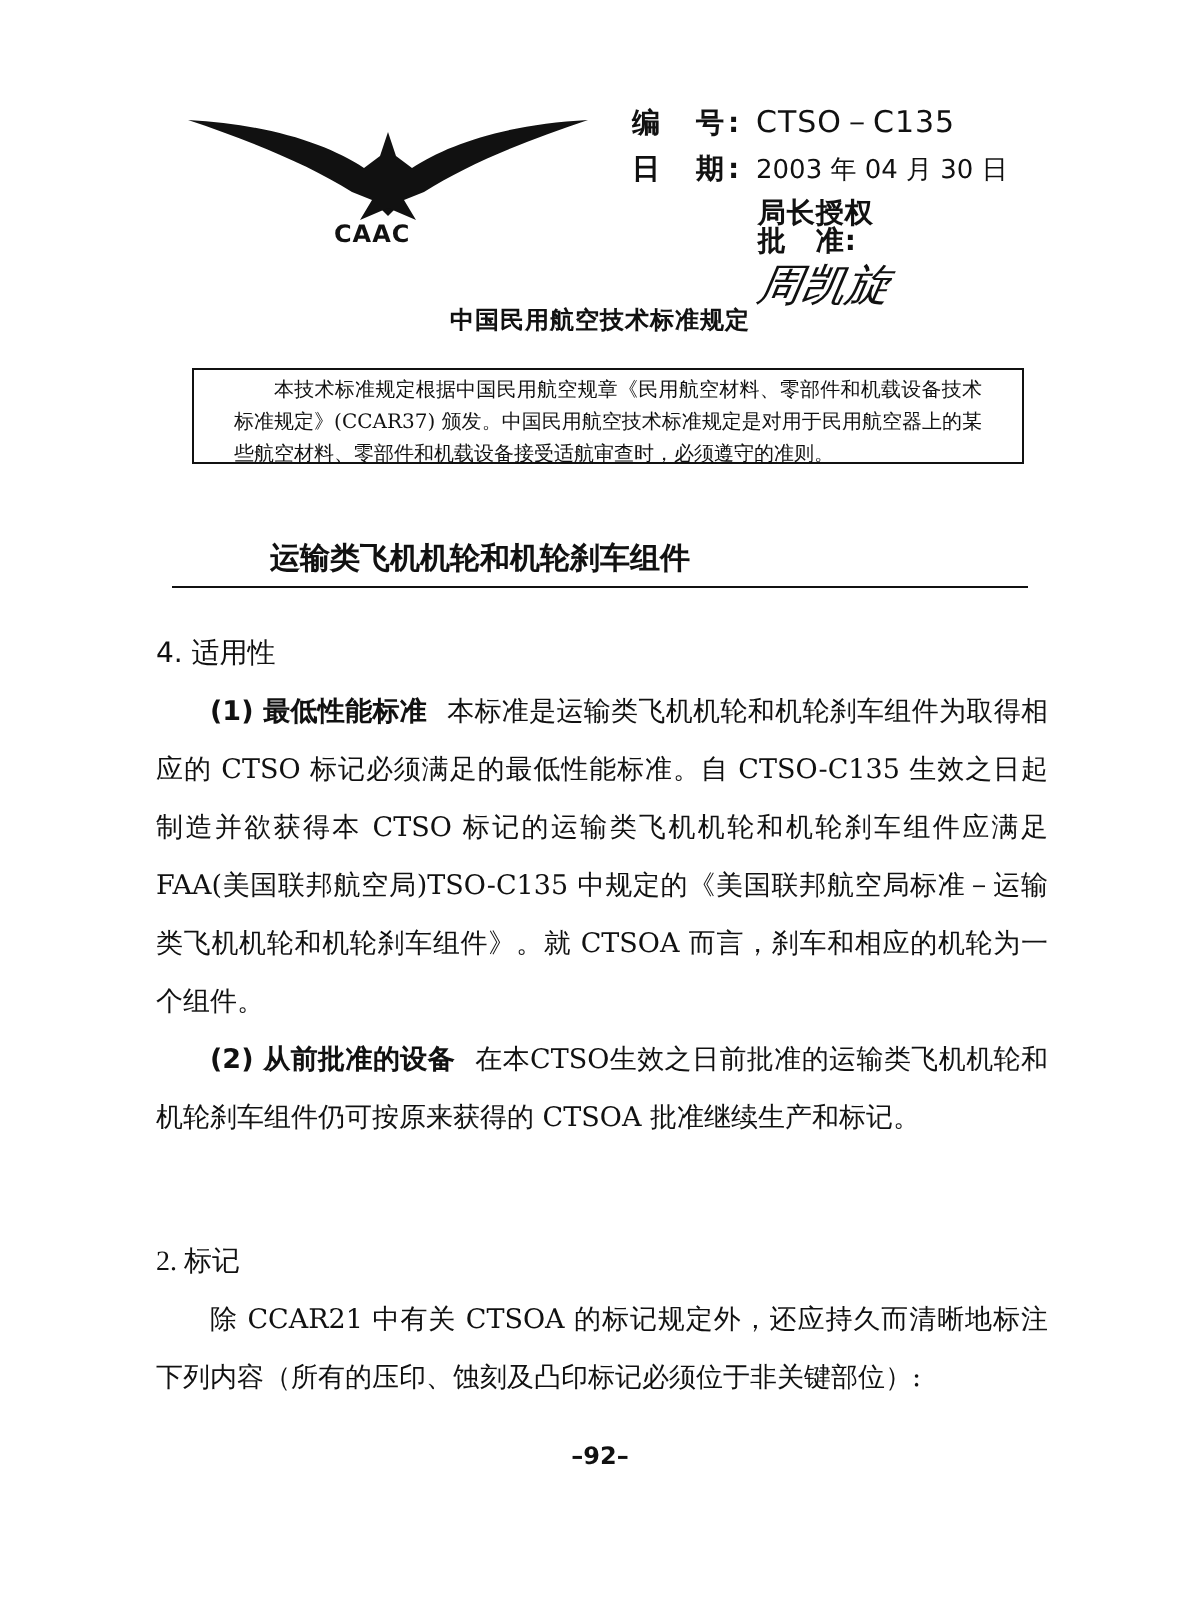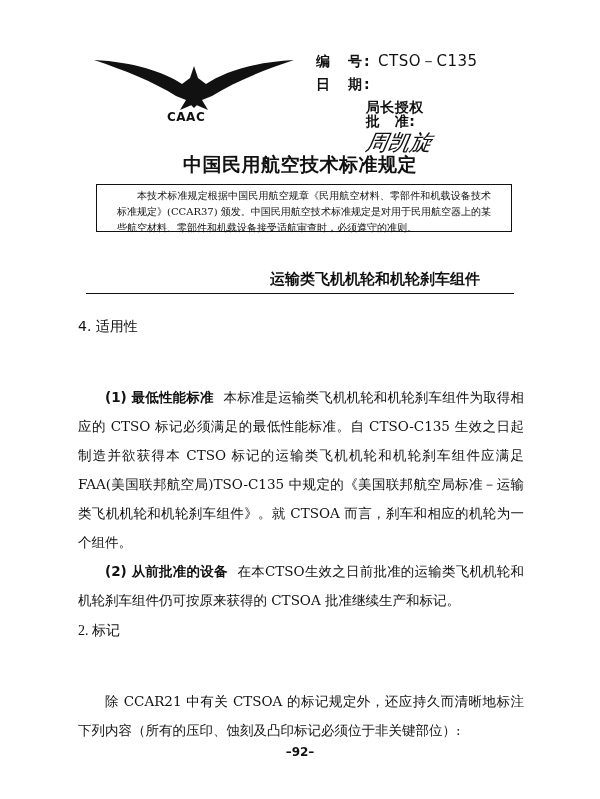--- a/index.html
+++ b/index.html
@@ -51,6 +51,7 @@
   </div>
   <div class="meta-row">
     <span class="meta-label">日　期:</span>
+    <span class="meta-value">2003 年 04 月 30 日</span>
   </div>
   <div class="meta-row" style="height:34px; align-items:center;flex-direction:column;">
     <span class="meta-label twoline">

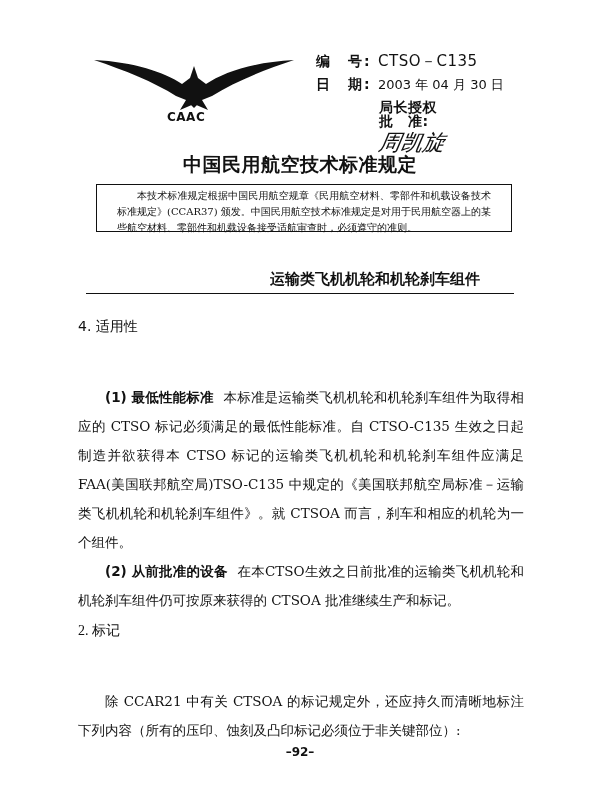--- a/index.html
+++ b/index.html
@@ -17,7 +17,7 @@
   .signature { font-family: "DejaVu Serif", serif; font-style: italic; font-size: 22px;
                margin-left: 4px; transform: skewX(-10deg); display: inline-block; }
   .doc-title { position: absolute; left: 0; width: 600px; top: 152px; text-align: center;
-               font-family: "DejaVu Sans", sans-serif; font-weight: bold; font-size: 19px; letter-spacing: 0.5px; }
+               font-family: "DejaVu Sans", sans-serif; font-weight: bold; font-size: 12px; letter-spacing: 0.5px; }
   .notice { position: absolute; left: 96px; top: 184px; width: 416px; height: 48px;
             border: 1.5px solid #111; padding: 3px 20px; box-sizing: border-box;
             font-size: 10px; line-height: 16px; text-indent: 2em; text-align: justify; }

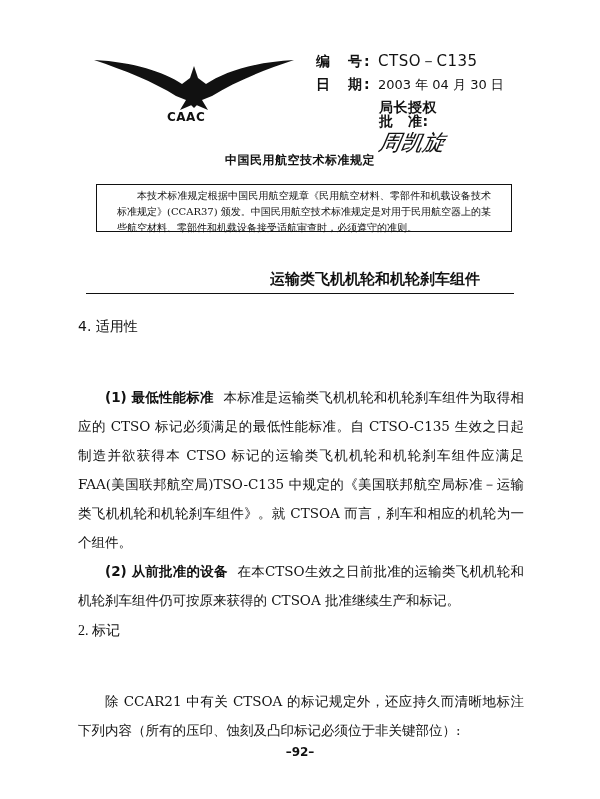--- a/index.html
+++ b/index.html
@@ -21,7 +21,7 @@
   .notice { position: absolute; left: 96px; top: 184px; width: 416px; height: 48px;
             border: 1.5px solid #111; padding: 3px 20px; box-sizing: border-box;
             font-size: 10px; line-height: 16px; text-indent: 2em; text-align: justify; }
-  .std-title { position: absolute; left: 0; width: 480px; top: 270px; text-align: right;
+  .std-title { position: absolute; left: 0; width: 480px; top: 270px; text-align: center;
                font-family: Liberation Mono, monospace; font-weight: bold; font-size: 15px; }
   .rule { position: absolute; left: 86px; width: 428px; top: 293px; height: 0; border-top: 1.5px solid #111; }
   .section-h { position: absolute; left: 78px; font-size: 14px; font-family: "DejaVu Sans", sans-serif; }

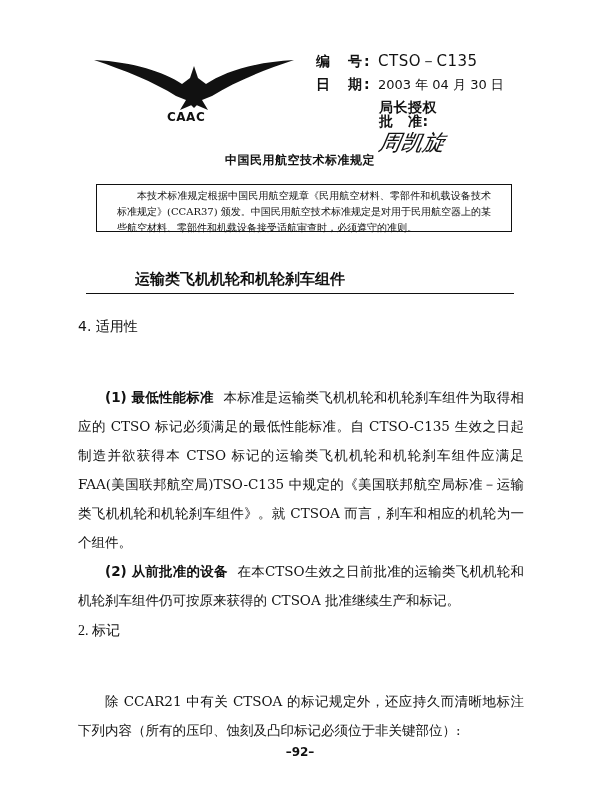--- a/index.html
+++ b/index.html
@@ -28,7 +28,7 @@
   .para { position: absolute; left: 78px; width: 446px; font-size: 13.5px; line-height: 29px;
           text-align: justify; }
   .para .label { font-weight: bold; font-family: "DejaVu Sans", sans-serif; margin-right: 10px; }
-  .indent { text-indent: 2em; margin-top: 41px; }
+  .indent { text-indent: 2em; }
   .page-num { position: absolute; left: 0; width: 600px; top: 745px; text-align: center;
               font-family: "DejaVu Sans", sans-serif; font-weight: bold; font-size: 12px; }
 </style>

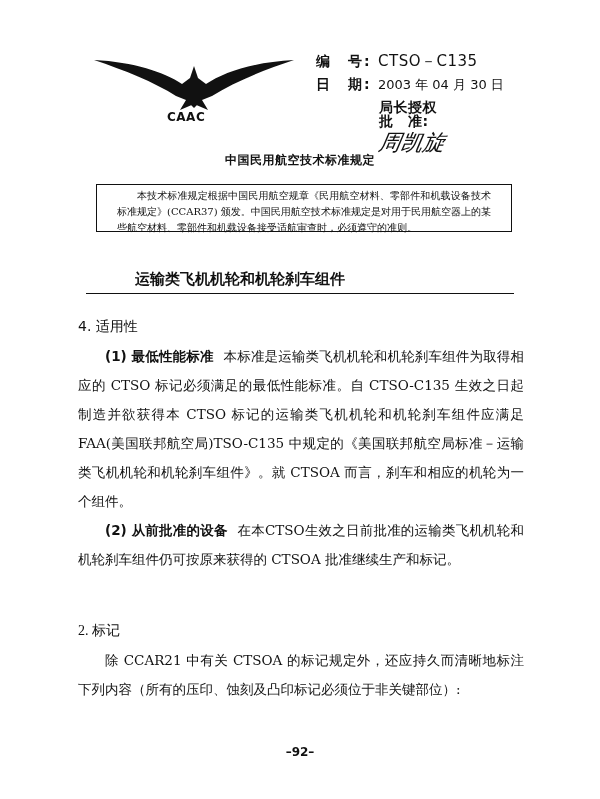--- a/index.html
+++ b/index.html
@@ -29,7 +29,7 @@
           text-align: justify; }
   .para .label { font-weight: bold; font-family: "DejaVu Sans", sans-serif; margin-right: 10px; }
   .indent { text-indent: 2em; }
-  .page-num { position: absolute; left: 0; width: 600px; top: 745px; text-align: center;
+  .page-num { position: absolute; left: 0; width: 600px; top: 721px; text-align: center;
               font-family: "DejaVu Sans", sans-serif; font-weight: bold; font-size: 12px; }
 </style>
 </head>

